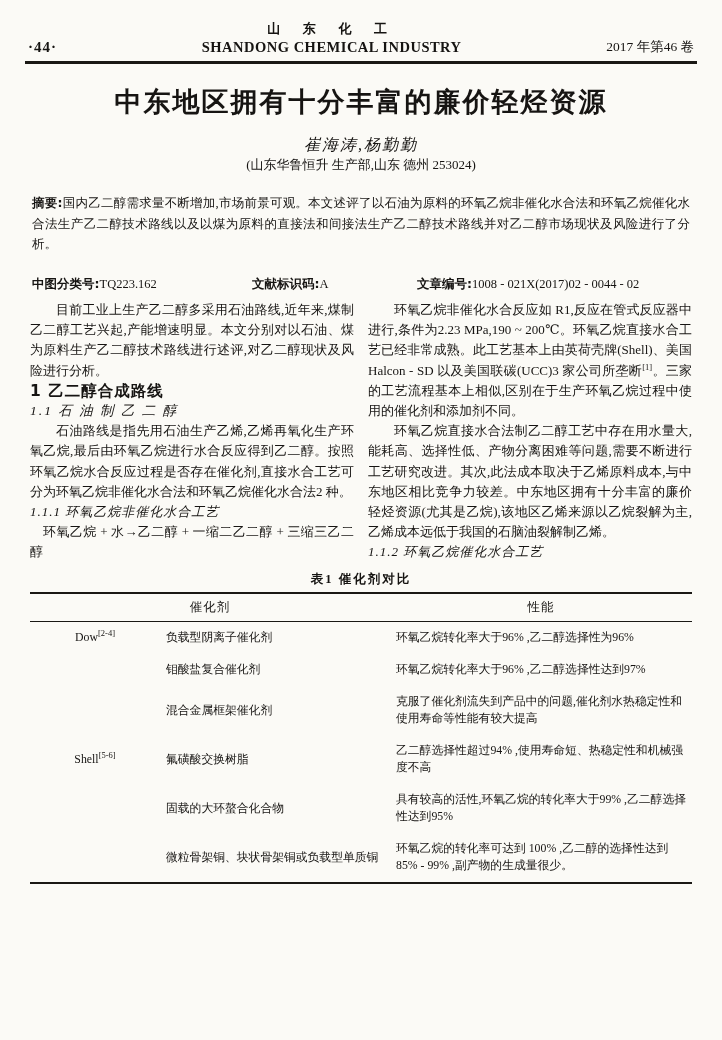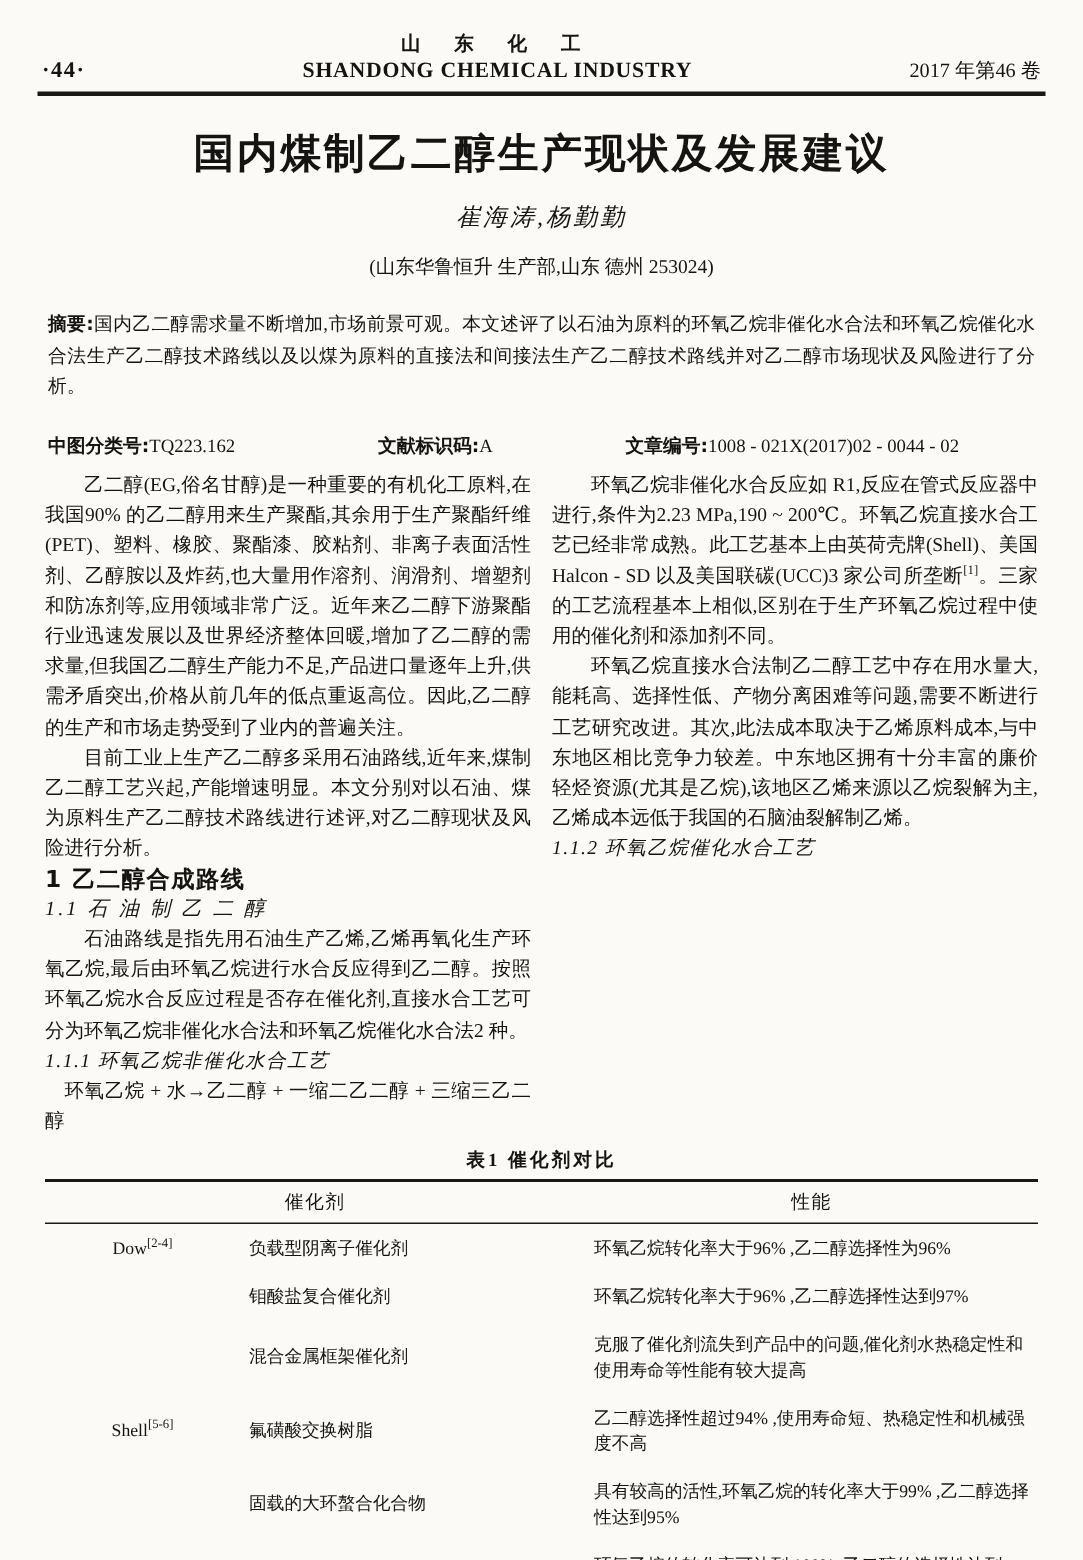--- a/index.html
+++ b/index.html
@@ -89,7 +89,7 @@
   </div>
   <div class="rh-rule"></div>
 
-  <div class="title">国内煤制乙二醇生产现状及发展建议</div>
+  <div class="title">中东地区拥有十分丰富的廉价轻烃资源</div>
   <div class="authors">崔海涛,杨勤勤</div>
   <div class="affil">(山东华鲁恒升 生产部,山东 德州  253024)</div>
 

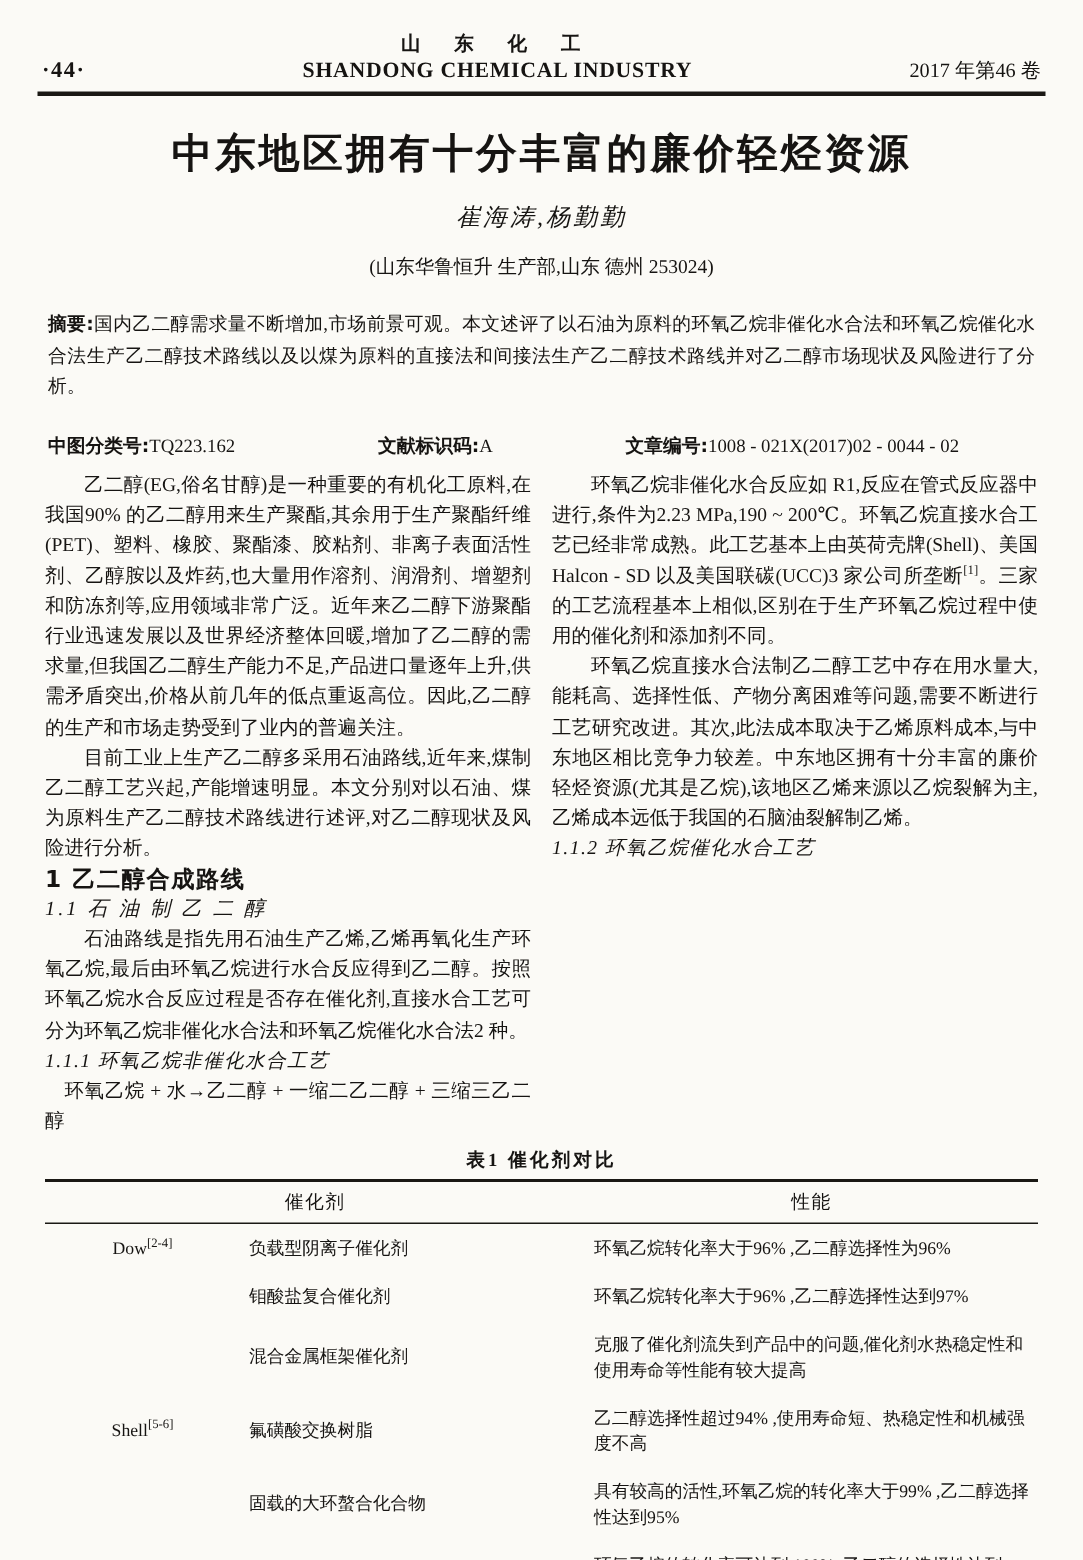--- a/index.html
+++ b/index.html
@@ -31,7 +31,7 @@
     font-weight:bold;font-size:27px;letter-spacing:2px;
   }
   .authors{text-align:center;margin-top:15px;font-size:16px;font-style:italic;letter-spacing:2px;}
-  .affil{text-align:center;margin-top:13px;font-size:13px;}
+  .affil{text-align:center;font-size:13px;}
   
   .meta{margin:15px 32px 0 32px;font-size:12.5px;line-height:20.5px;text-align:justify;}
   .meta .lab{font-weight:bold;font-family:"DejaVu Sans","Liberation Sans",sans-serif;}

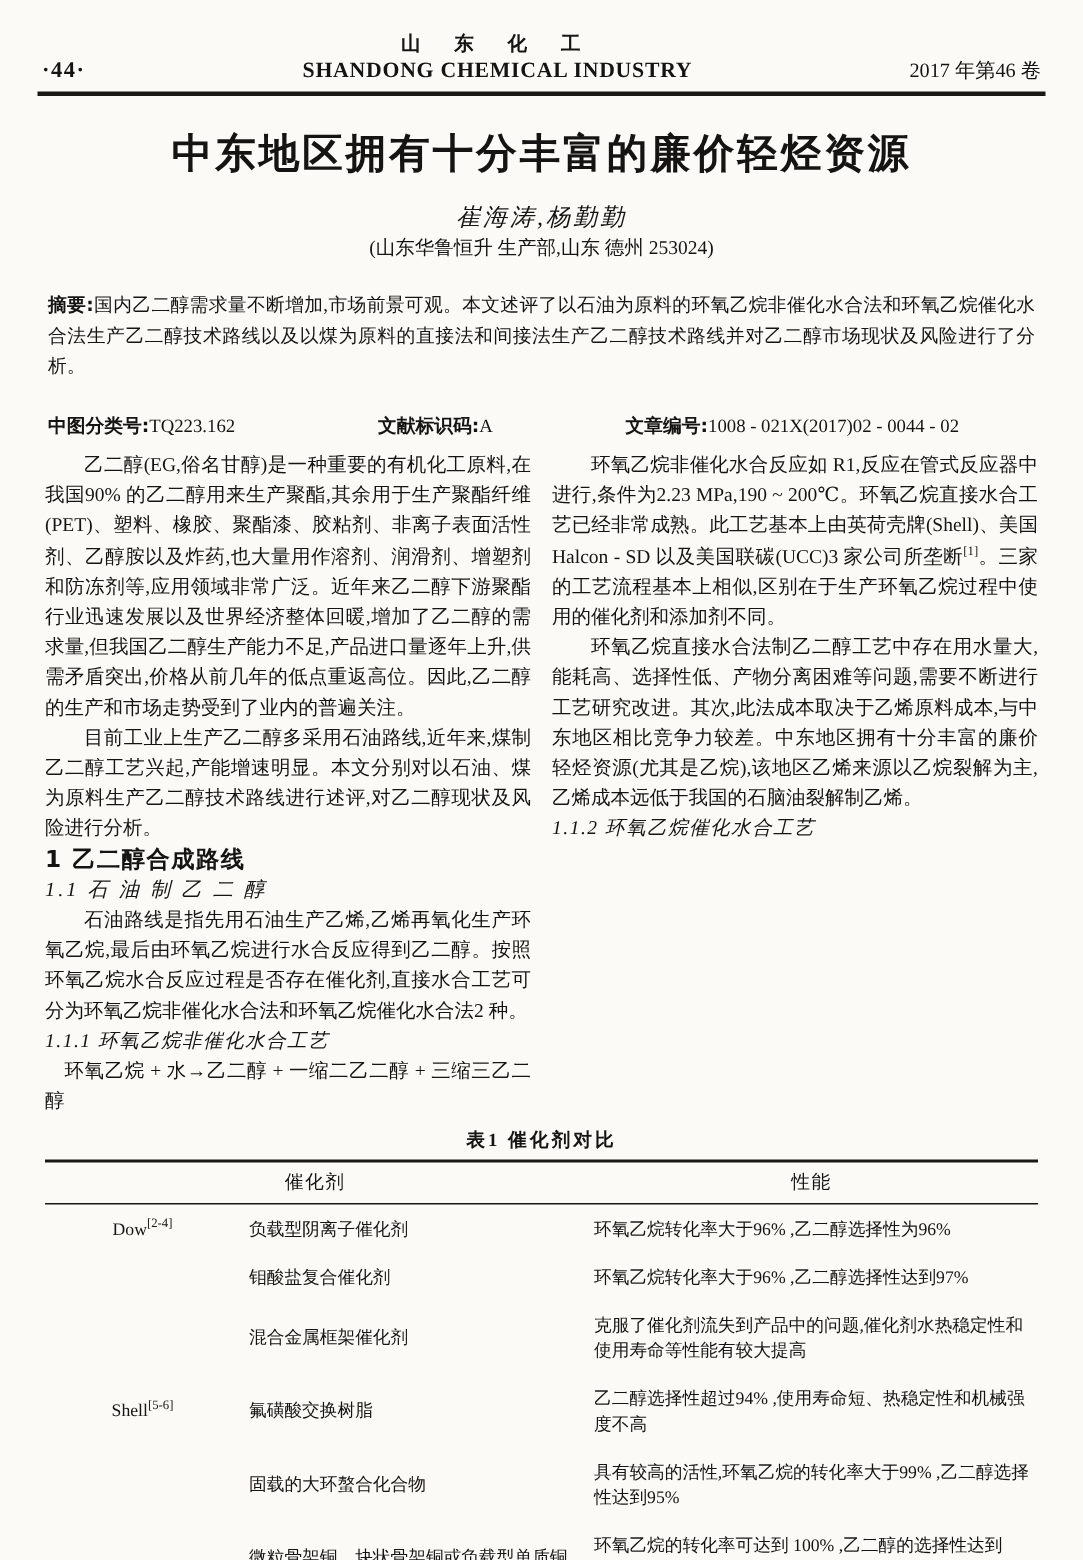--- a/index.html
+++ b/index.html
@@ -104,7 +104,6 @@
 
   <div class="cols">
     <div class="col">
-      <p>乙二醇(EG,俗名甘醇)是一种重要的有机化工原料,在我国90% 的乙二醇用来生产聚酯,其余用于生产聚酯纤维(PET)、塑料、橡胶、聚酯漆、胶粘剂、非离子表面活性剂、乙醇胺以及炸药,也大量用作溶剂、润滑剂、增塑剂和防冻剂等,应用领域非常广泛。近年来乙二醇下游聚酯行业迅速发展以及世界经济整体回暖,增加了乙二醇的需求量,但我国乙二醇生产能力不足,产品进口量逐年上升,供需矛盾突出,价格从前几年的低点重返高位。因此,乙二醇的生产和市场走势受到了业内的普遍关注。</p>
       <p>目前工业上生产乙二醇多采用石油路线,近年来,煤制乙二醇工艺兴起,产能增速明显。本文分别对以石油、煤为原料生产乙二醇技术路线进行述评,对乙二醇现状及风险进行分析。</p>
       <p class="h-sec">1  乙二醇合成路线</p>
       <p class="h-sub">1.1  石 油 制 乙 二 醇</p>

